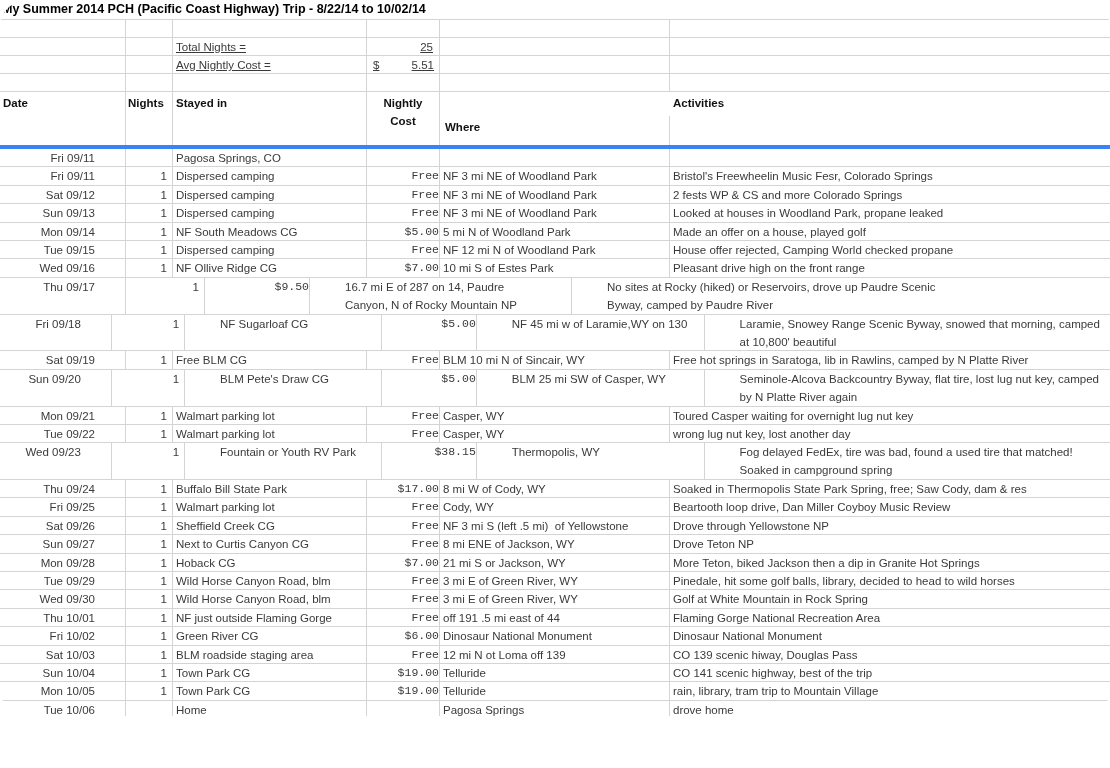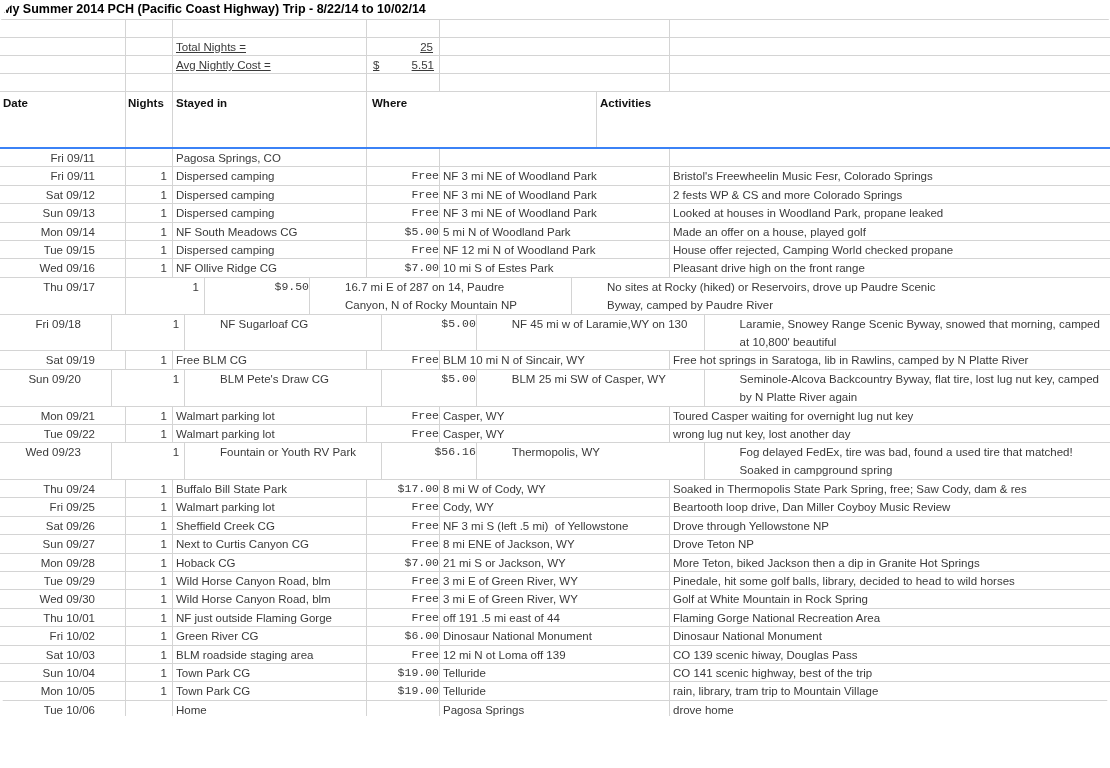--- a/index.html
+++ b/index.html
@@ -42,7 +42,7 @@
   .h18{height:18px;text-decoration:underline;}
   .h12{height:12px;}
   
-  .header-row{height:57px;border-bottom:2px solid #3b82f6;}
+  .header-row{height:57px;border-bottom:4px solid #3b82f6;}
   .header-row .c{
     font-weight:bold;color:#111;
     padding-top:2px;

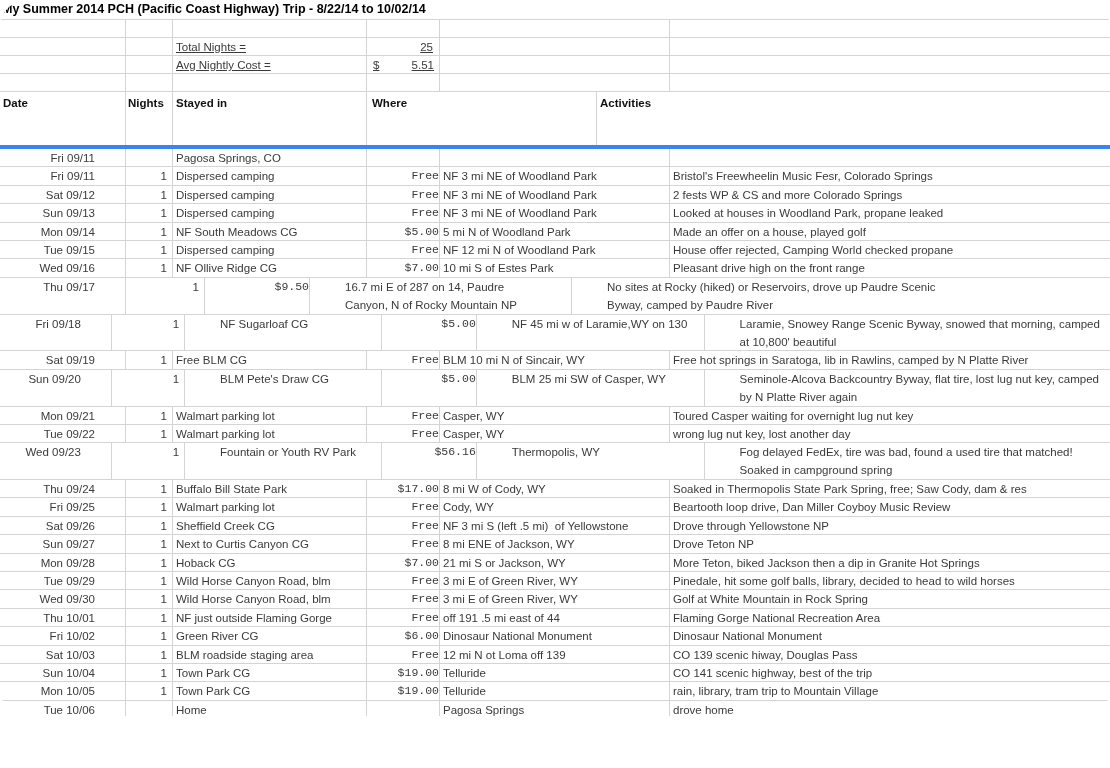--- a/index.html
+++ b/index.html
@@ -126,6 +126,7 @@
     <div class="c col-a">Date</div>
     <div class="c col-b" style="padding-left:2px;">Nights</div>
     <div class="c col-c">Stayed in</div>
+    <div class="c col-d hc-center">Nightly Cost</div>
     <div class="c col-e" style="padding-left:5px;">Where</div>
     <div class="c col-f last">Activities</div>
   </div>

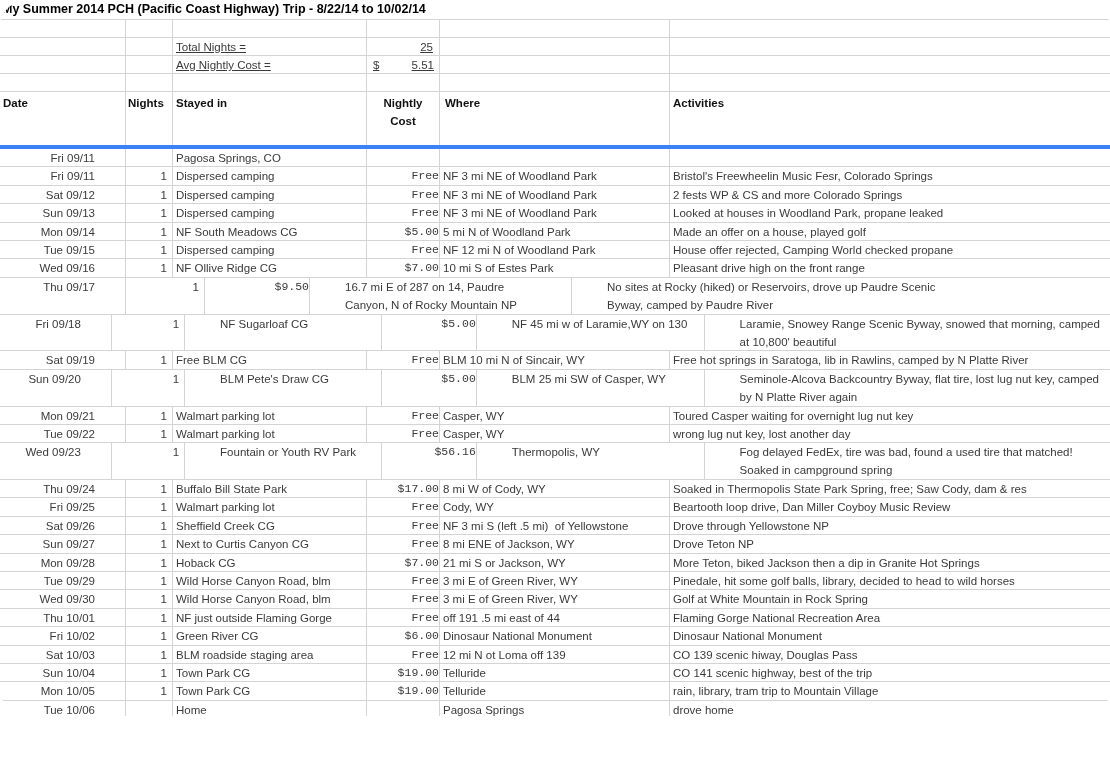--- a/index.html
+++ b/index.html
@@ -127,7 +127,7 @@
     <div class="c col-b" style="padding-left:2px;">Nights</div>
     <div class="c col-c">Stayed in</div>
     <div class="c col-d hc-center">Nightly Cost</div>
-    <div class="c col-e" style="padding-left:5px;">Where</div>
+    <div class="c col-e" style="padding-left:5px;margin-top:24px;">Where</div>
     <div class="c col-f last">Activities</div>
   </div>
 

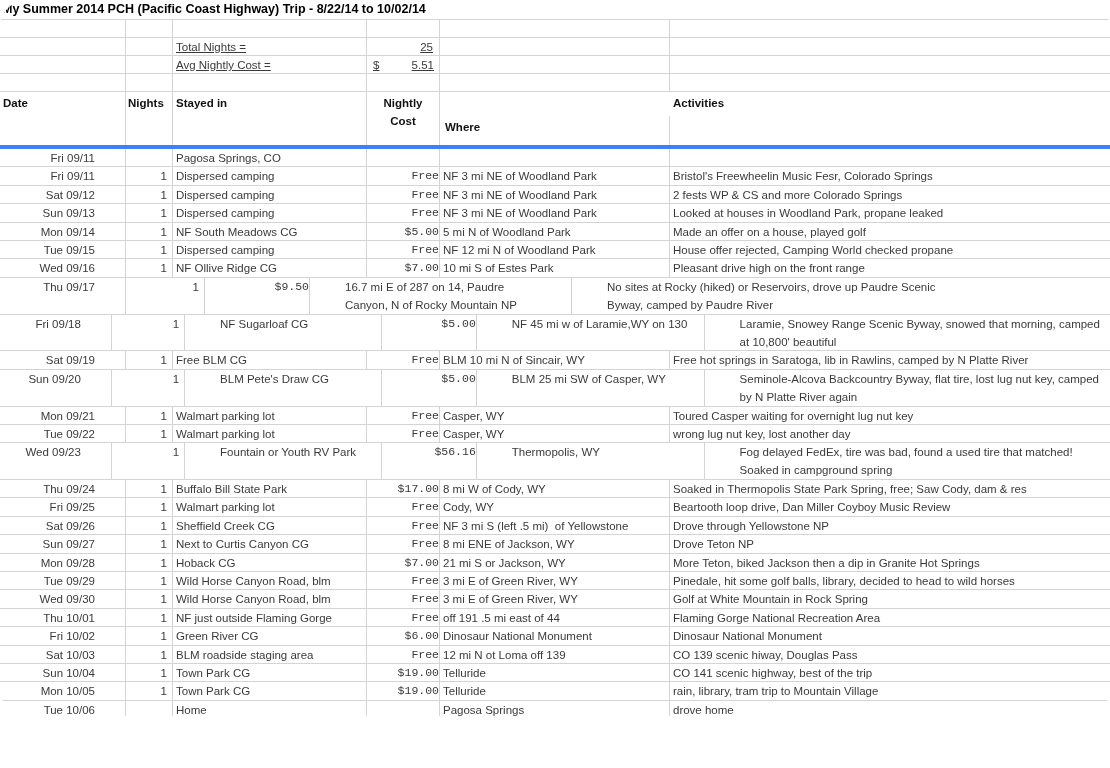--- a/index.html
+++ b/index.html
@@ -243,7 +243,7 @@
         <div class="c col-a cell-right cell-date">Wed 09/23</div>
         <div class="c col-b cell-right cell-nights">1</div>
         <div class="c col-c">Fountain or Youth RV Park</div>
-        <div class="c col-d cell-right cell-cost">$56.16</div>
+        <div class="c col-d cell-right cell-cost">$38.15</div>
         <div class="c col-e wrapcell">Thermopolis, WY</div>
         <div class="c col-f last wrapcell">Fog delayed FedEx, tire was bad, found a used tire that matched!
 Soaked in campground spring</div>

